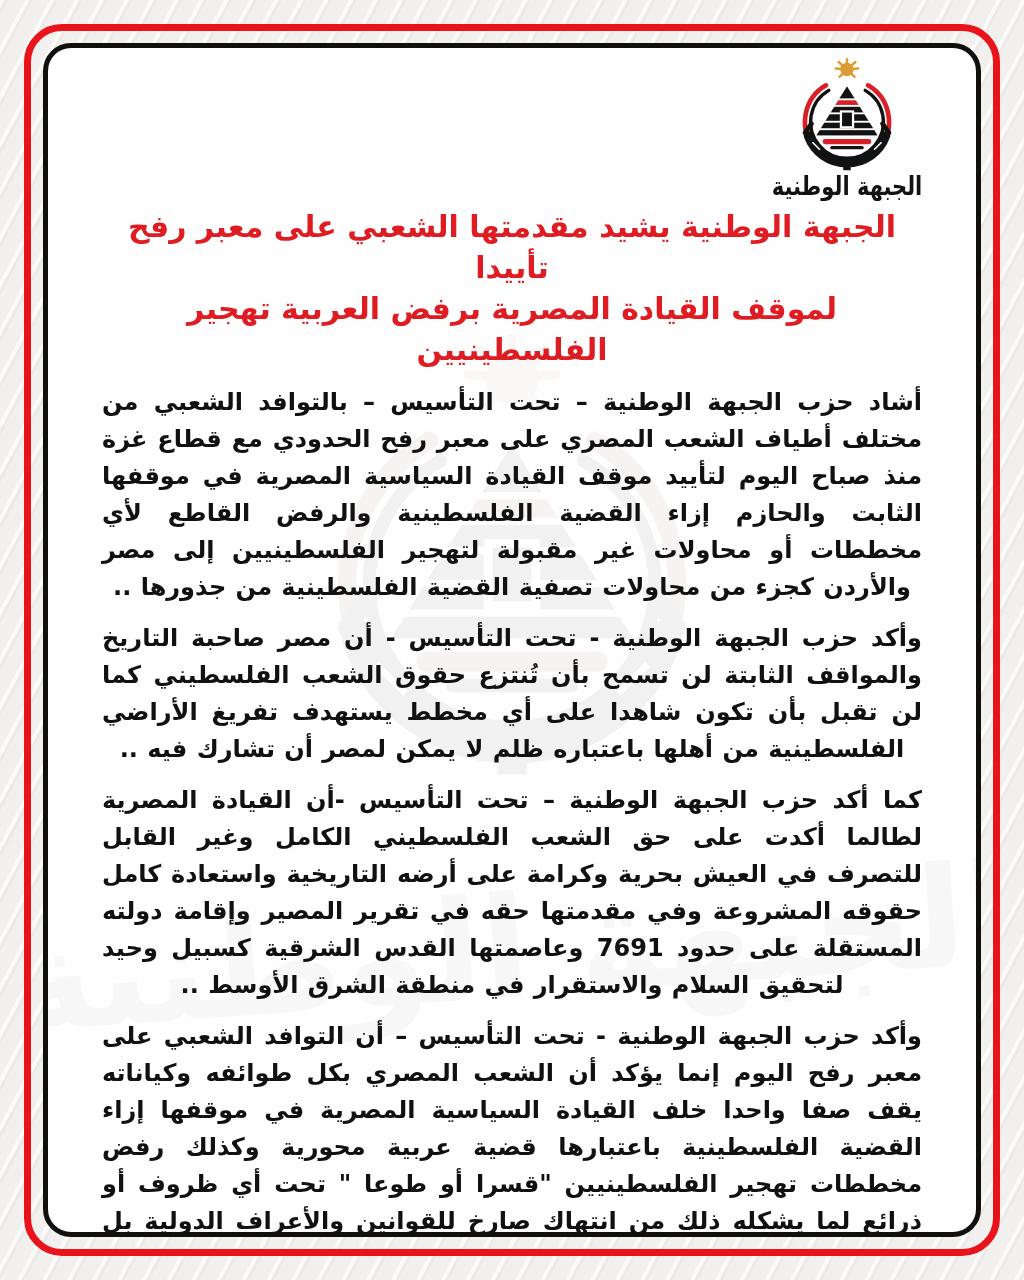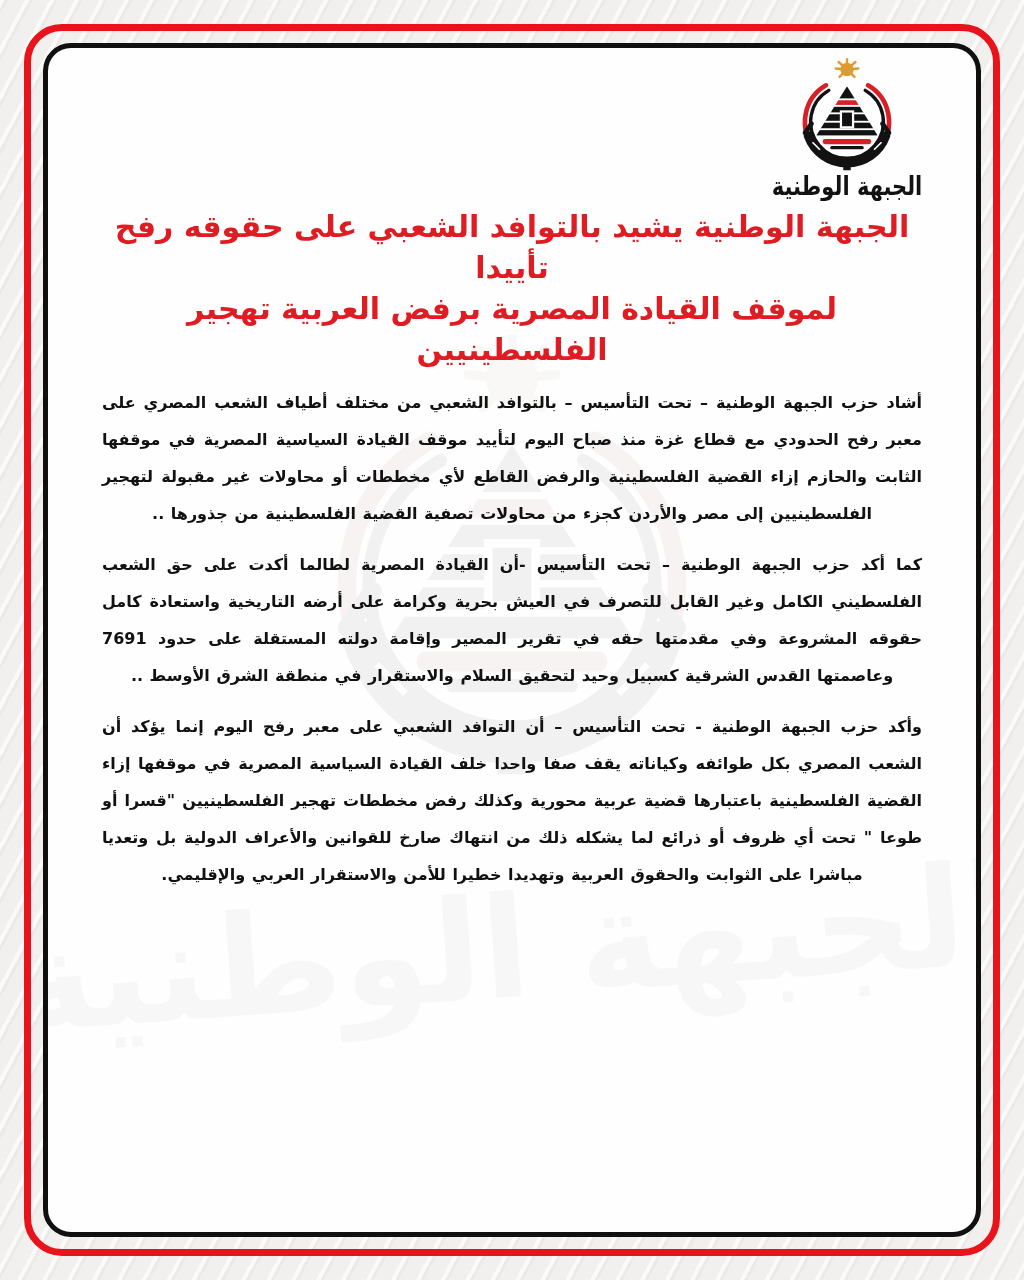--- a/index.html
+++ b/index.html
@@ -145,7 +145,7 @@
       </header>
 
       <h1 class="headline">
-        <span>الجبهة الوطنية يشيد بالتوافد الشعبي على حقوقه رفح تأييدا</span>
+        <span>الجبهة الوطنية يشيد مقدمتها الشعبي على معبر رفح تأييدا</span>
         <span>لموقف القيادة المصرية برفض العربية تهجير الفلسطينيين</span>
       </h1>
 

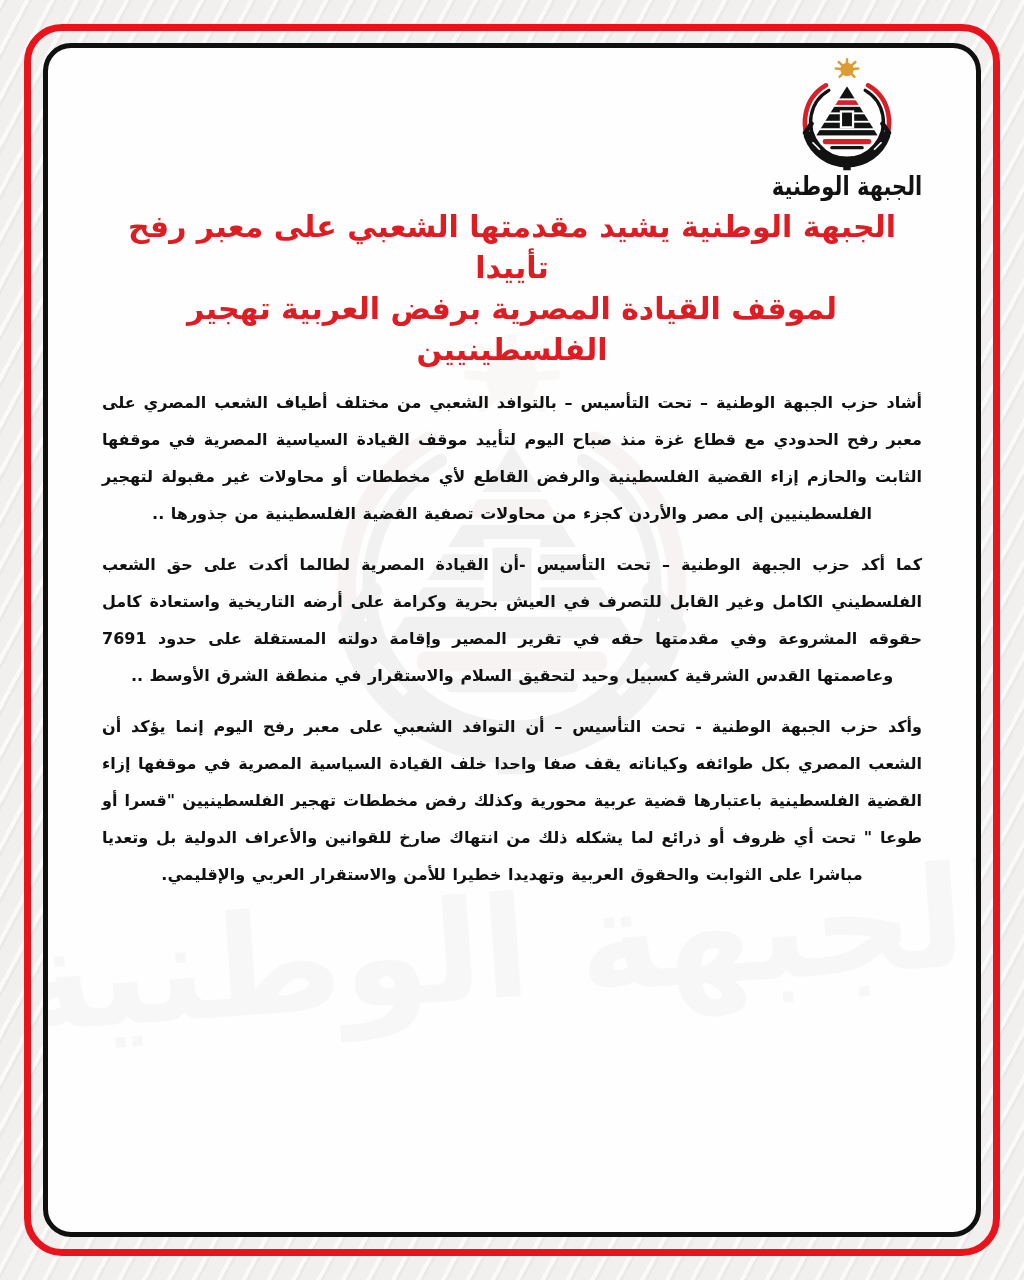--- a/index.html
+++ b/index.html
@@ -73,7 +73,7 @@
   .statement-body p{
     margin:0 0 14px 0;
     color:var(--body-text);
-    font-size:16px;line-height:37px;font-weight:bold;
+    font-size:24px;line-height:37px;font-weight:bold;
     text-align:justify;
     text-align-last:center;
     -moz-text-align-last:center;

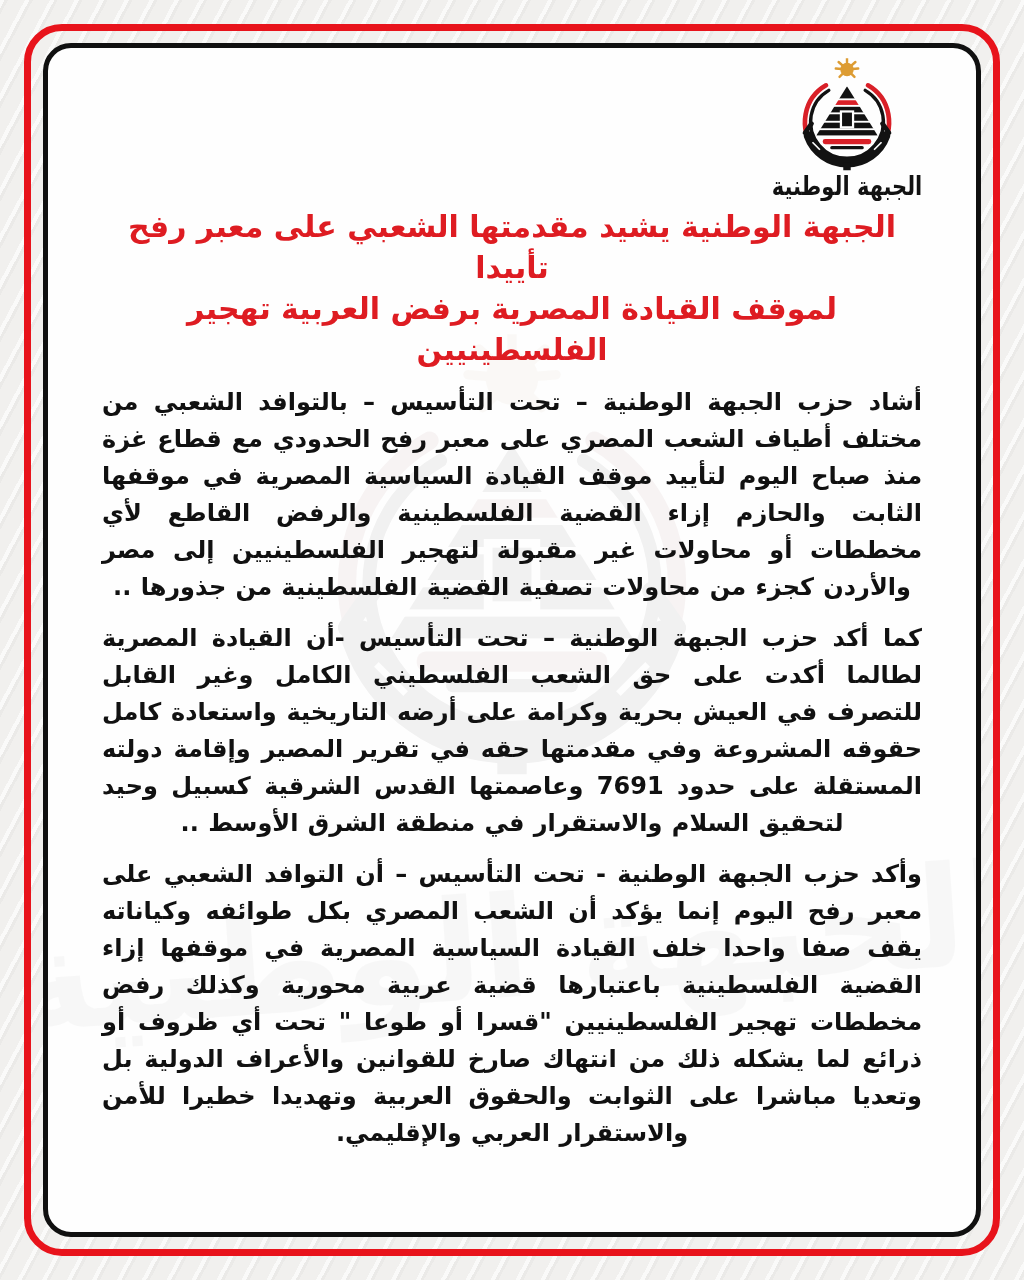--- a/index.html
+++ b/index.html
@@ -151,6 +151,7 @@
 
       <div class="statement-body">
         <p>أشاد حزب الجبهة الوطنية – تحت التأسيس – بالتوافد الشعبي من مختلف أطياف الشعب المصري على معبر رفح الحدودي مع قطاع غزة منذ صباح اليوم لتأييد موقف القيادة السياسية المصرية في موقفها الثابت والحازم إزاء القضية الفلسطينية والرفض القاطع لأي مخططات أو محاولات غير مقبولة لتهجير الفلسطينيين إلى مصر والأردن كجزء من محاولات تصفية القضية الفلسطينية من جذورها ..</p>
+        <p>وأكد حزب الجبهة الوطنية - تحت التأسيس - أن مصر صاحبة التاريخ والمواقف الثابتة لن تسمح بأن تُنتزع حقوق الشعب الفلسطيني كما لن تقبل بأن تكون شاهدا على أي مخطط يستهدف تفريغ الأراضي الفلسطينية من أهلها باعتباره ظلم لا يمكن لمصر أن تشارك فيه ..</p>
         <p>كما أكد حزب الجبهة الوطنية – تحت التأسيس -أن القيادة المصرية لطالما أكدت على حق الشعب الفلسطيني الكامل وغير القابل للتصرف في العيش بحرية وكرامة على أرضه التاريخية واستعادة كامل حقوقه المشروعة وفي مقدمتها حقه في تقرير المصير وإقامة دولته المستقلة على حدود 7691 وعاصمتها القدس الشرقية كسبيل وحيد لتحقيق السلام والاستقرار في منطقة الشرق الأوسط ..</p>
         <p>وأكد حزب الجبهة الوطنية - تحت التأسيس – أن التوافد الشعبي على معبر رفح اليوم إنما يؤكد أن الشعب المصري بكل طوائفه وكياناته يقف صفا واحدا خلف القيادة السياسية المصرية في موقفها إزاء القضية الفلسطينية باعتبارها قضية عربية محورية وكذلك رفض مخططات تهجير الفلسطينيين "قسرا أو طوعا " تحت أي ظروف أو ذرائع  لما يشكله ذلك من انتهاك صارخ للقوانين والأعراف الدولية بل وتعديا مباشرا على الثوابت والحقوق العربية وتهديدا خطيرا للأمن والاستقرار العربي والإقليمي.</p>
       </div>

